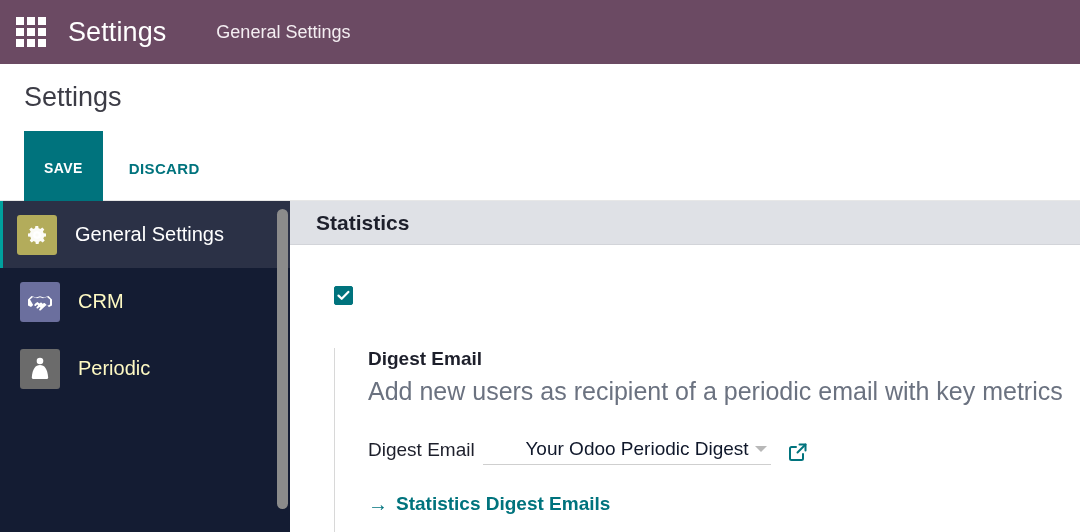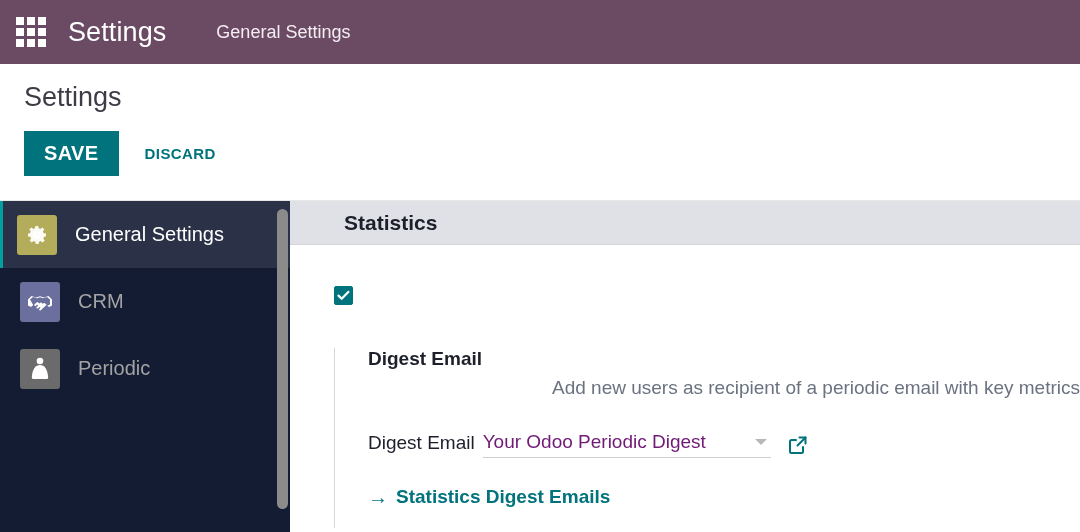--- a/index.html
+++ b/index.html
@@ -67,10 +67,10 @@
     background: #00737d;
     color: #ffffff;
     border: none;
-    font-size: 20px;
+    font-size: 14px;
     font-weight: 700;
     letter-spacing: .4px;
-    padding: 11px 20px;
+    padding: 29px 20px;
     cursor: pointer;
     font-family: "Liberation Sans", sans-serif;
   }

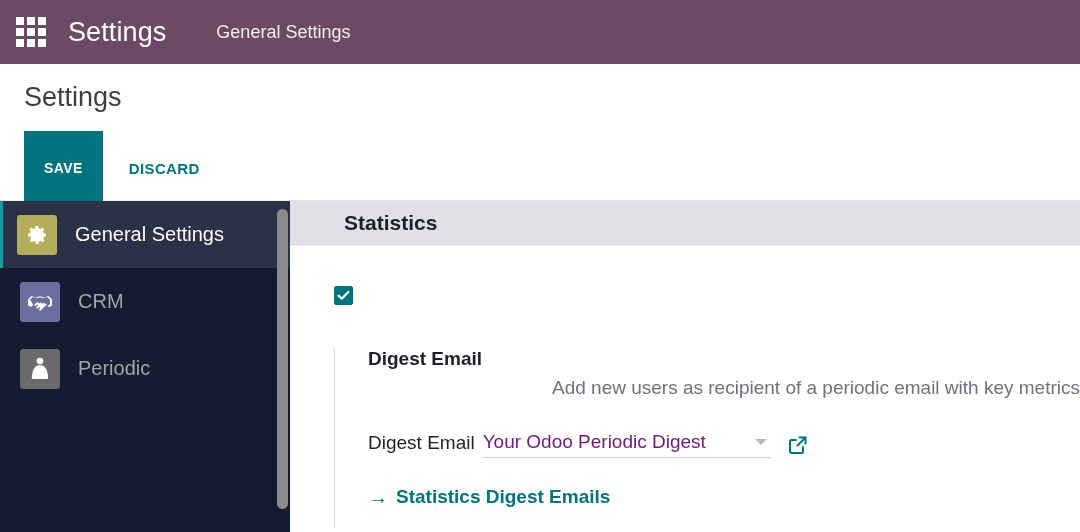--- a/index.html
+++ b/index.html
@@ -152,7 +152,7 @@
     height: 44px;
     display: flex;
     align-items: center;
-    padding-left: 54px;
+    padding-left: 26px;
     border-bottom: 1px solid #d2d4d9;
   }
   .section-header-title {

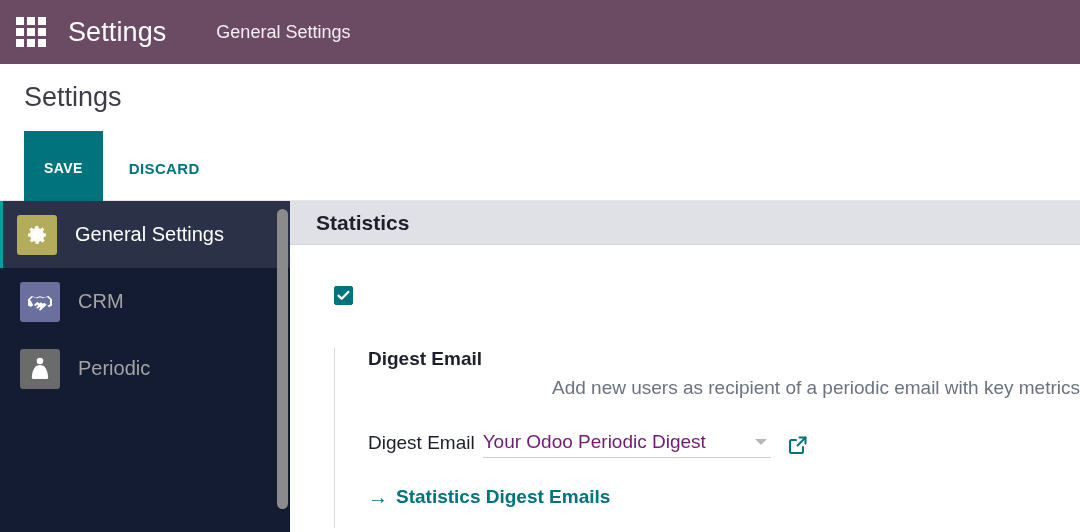--- a/index.html
+++ b/index.html
@@ -125,7 +125,7 @@
   .side-label {
     margin-left: 18px;
     font-size: 20px;
-    color: #a3a3a3;
+    color: #fef9c3;
     white-space: nowrap;
   }
   .side-item.active .side-label { color: #ffffff; font-weight: 400; }

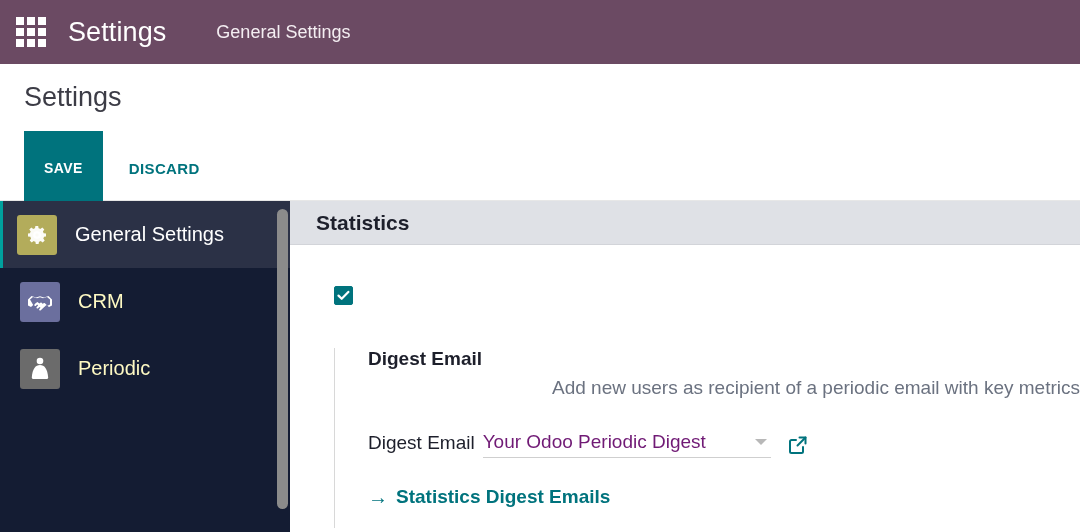--- a/index.html
+++ b/index.html
@@ -196,10 +196,9 @@
     margin-bottom: 7px;
   }
   .setting-desc {
-    font-size: 19px;
+    font-size: 25px;
     color: #6b7280;
     font-weight: 400;
-    text-align: right;
   }
   .field-row {
     display: flex;

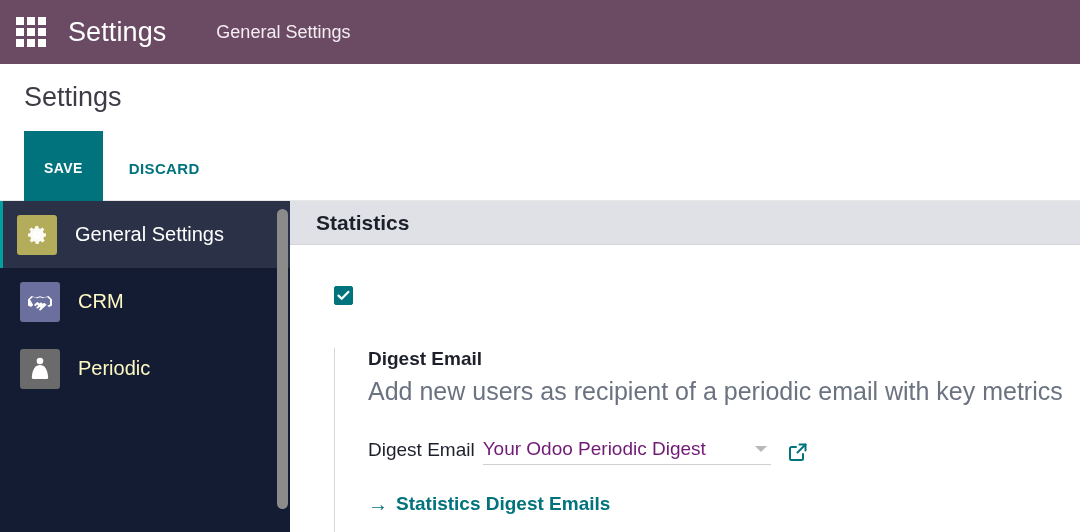--- a/index.html
+++ b/index.html
@@ -222,9 +222,10 @@
   }
   .field-value {
     font-size: 19px;
-    color: #701a75;
+    color: #0f172a;
     flex: 1 1 auto;
     white-space: nowrap;
+    text-align: right;
   }
   .caret {
     width: 0; height: 0;

